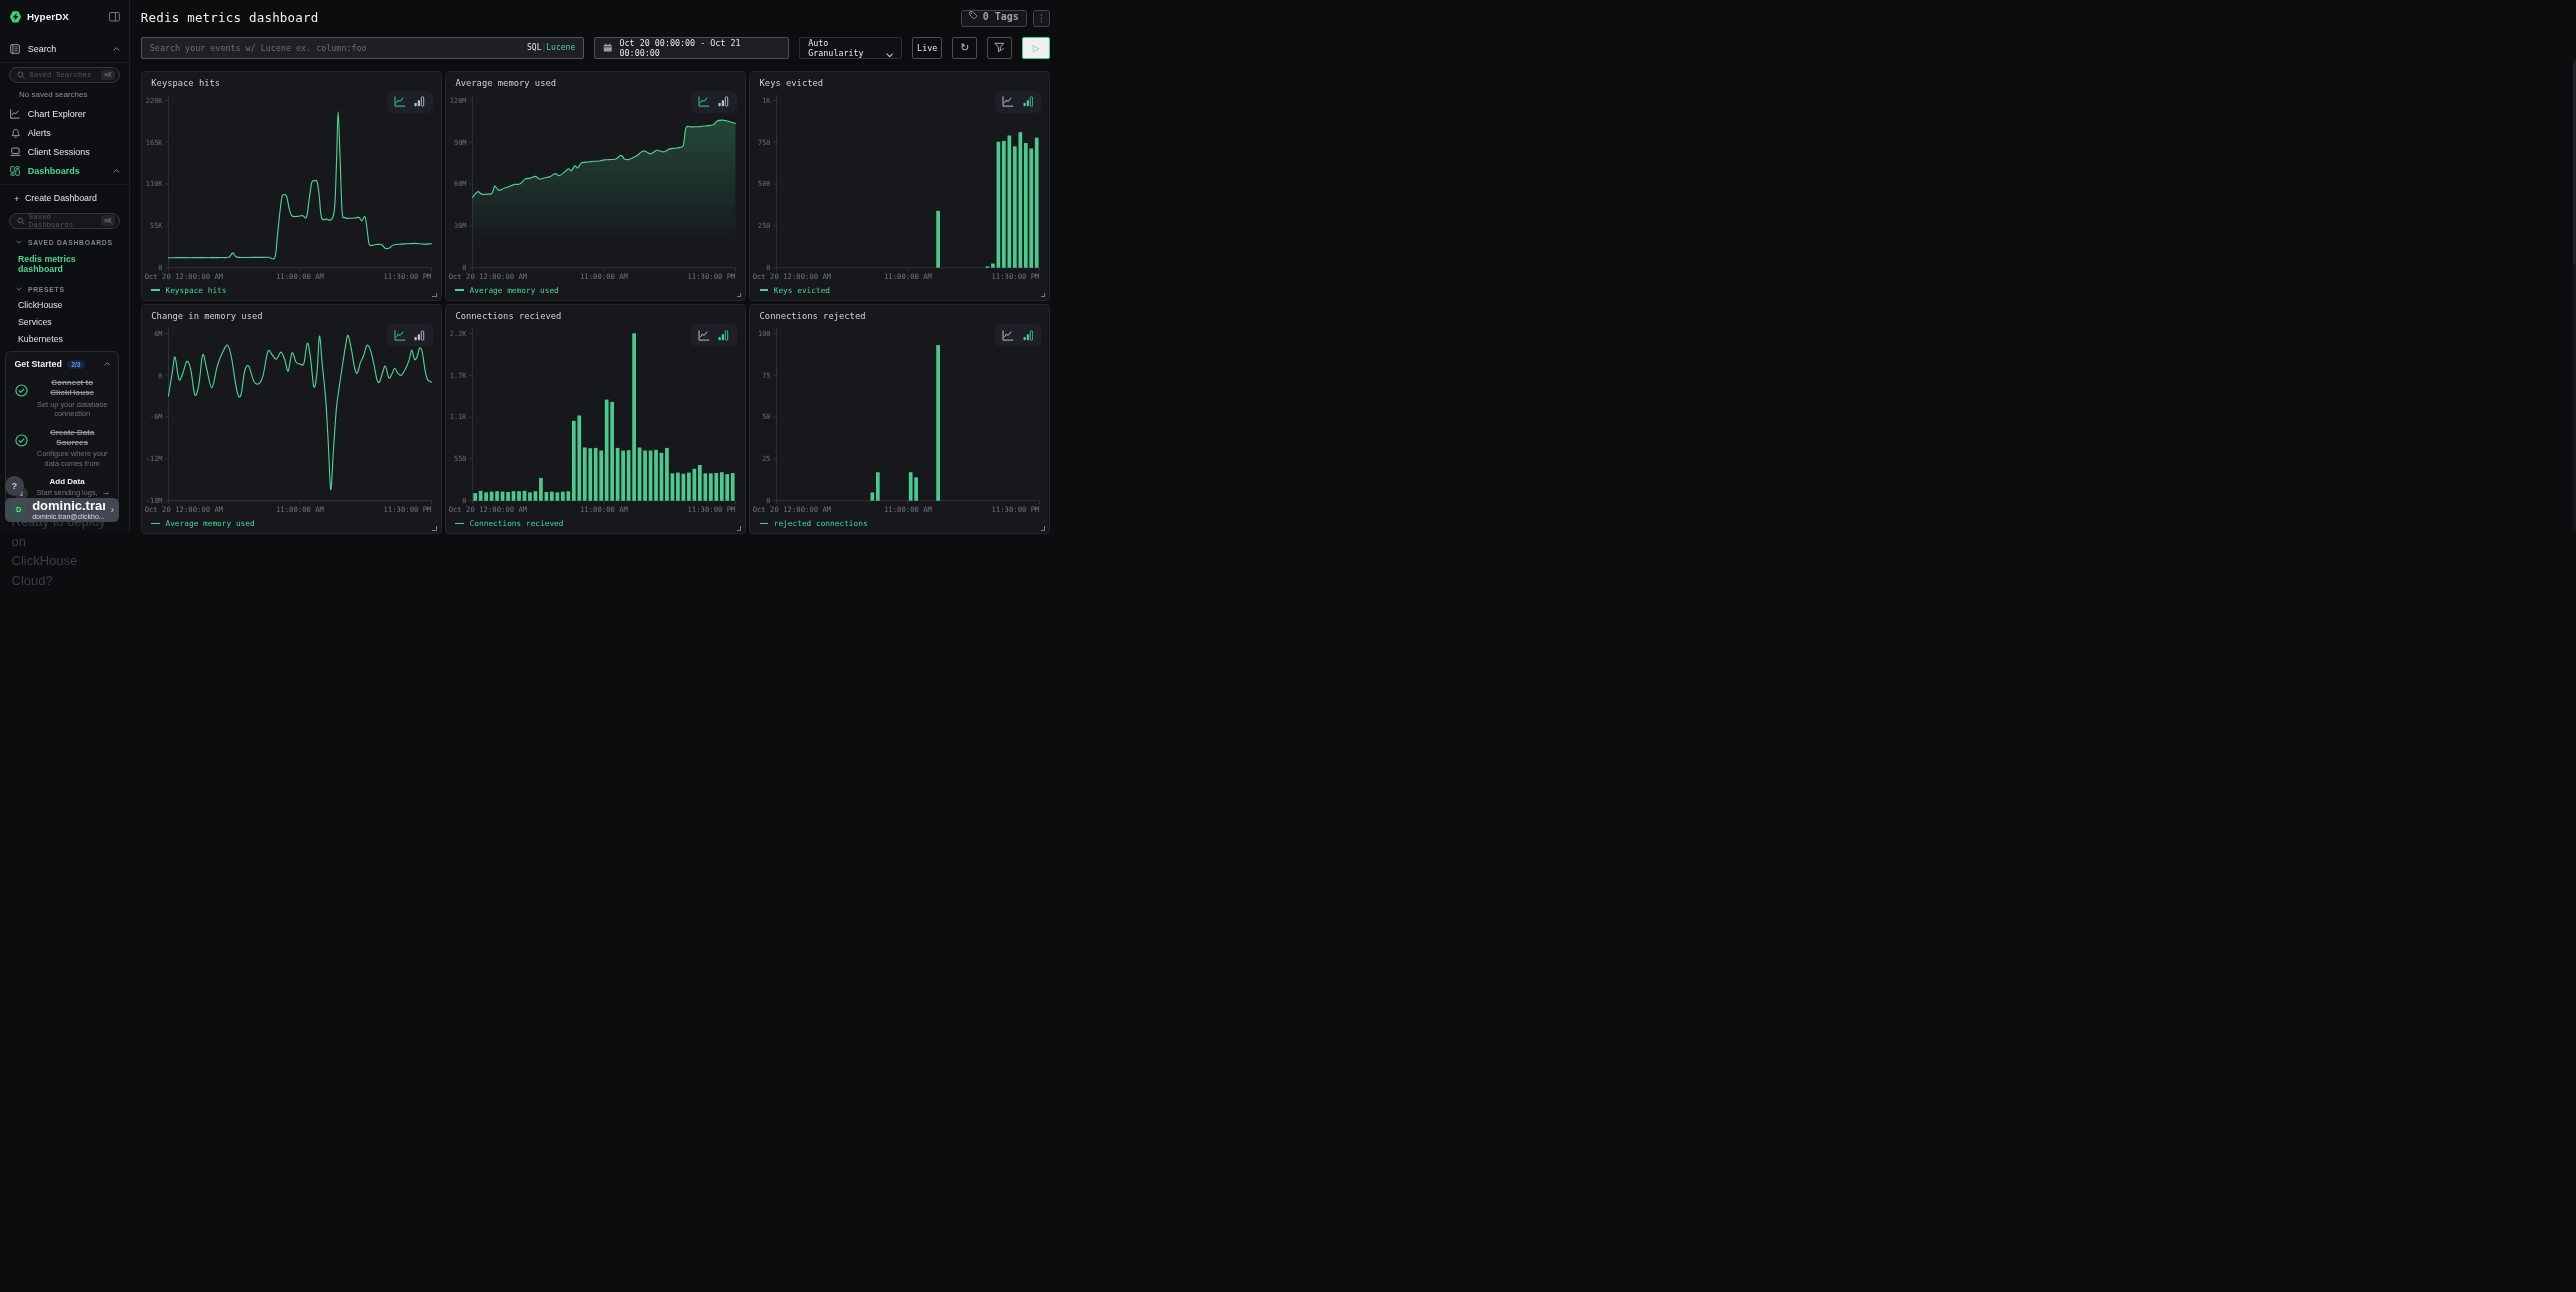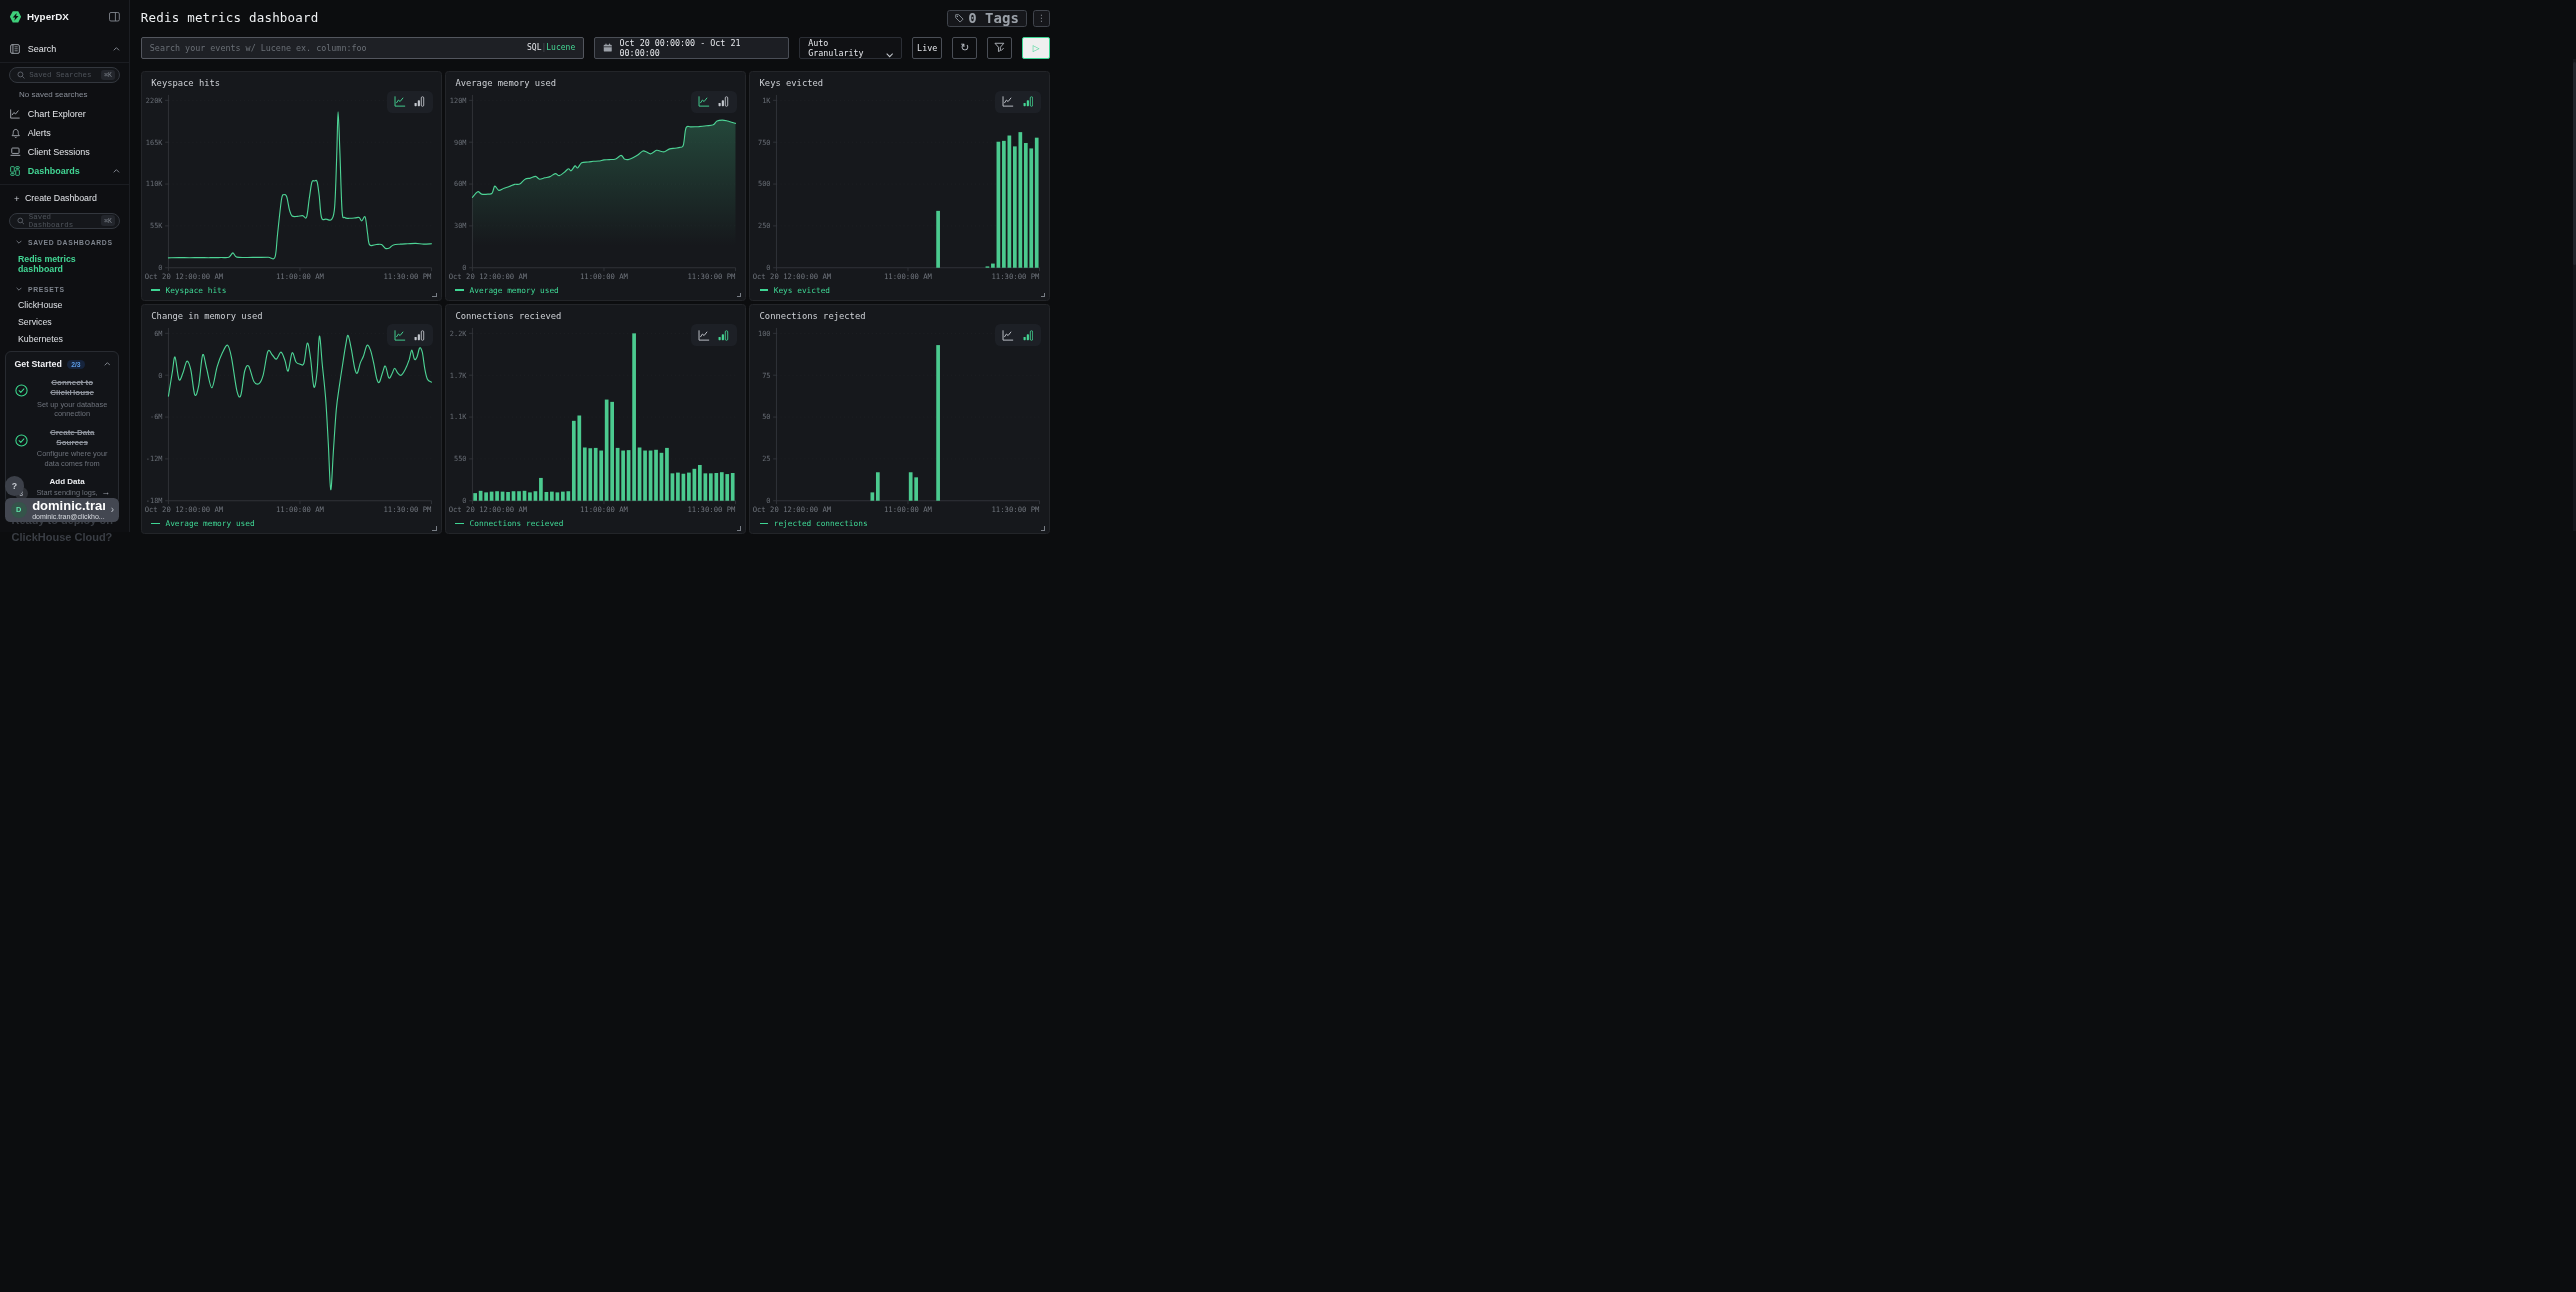--- a/index.html
+++ b/index.html
@@ -60,7 +60,7 @@
   .main-header { display:flex; align-items:flex-start; padding:9.5px 8.8px 0 10.8px; }
   .page-title { font-size:12.5px; color:#eef0f2; letter-spacing:0.2px; }
   .head-right { margin-left:auto; display:flex; gap:6px; }
-  .tags-btn { height:17.6px; border:0.7px solid #40444c; border-radius:2.7px; background:#16171b; color:#9aa0a8; font-size:14px; font-weight:bold; display:flex; align-items:center; gap:4.7px; padding:0 6.8px; cursor:pointer; }
+  .tags-btn { height:17.6px; border:0.7px solid #40444c; border-radius:2.7px; background:#16171b; color:#9aa0a8; font-size:10px; font-weight:bold; display:flex; align-items:flex-start; gap:4.7px; padding:0 6.8px; cursor:pointer; }
   .kebab-btn { width:17.6px; height:17.6px; border:0.7px solid #40444c; border-radius:2.7px; background:#16171b; color:#9aa0a8; display:grid; place-items:center; font-size:8.8px; cursor:pointer; }
 
   .toolbar { display:flex; align-items:center; margin:9.5px 8.8px 0 10.8px; gap:10px; }

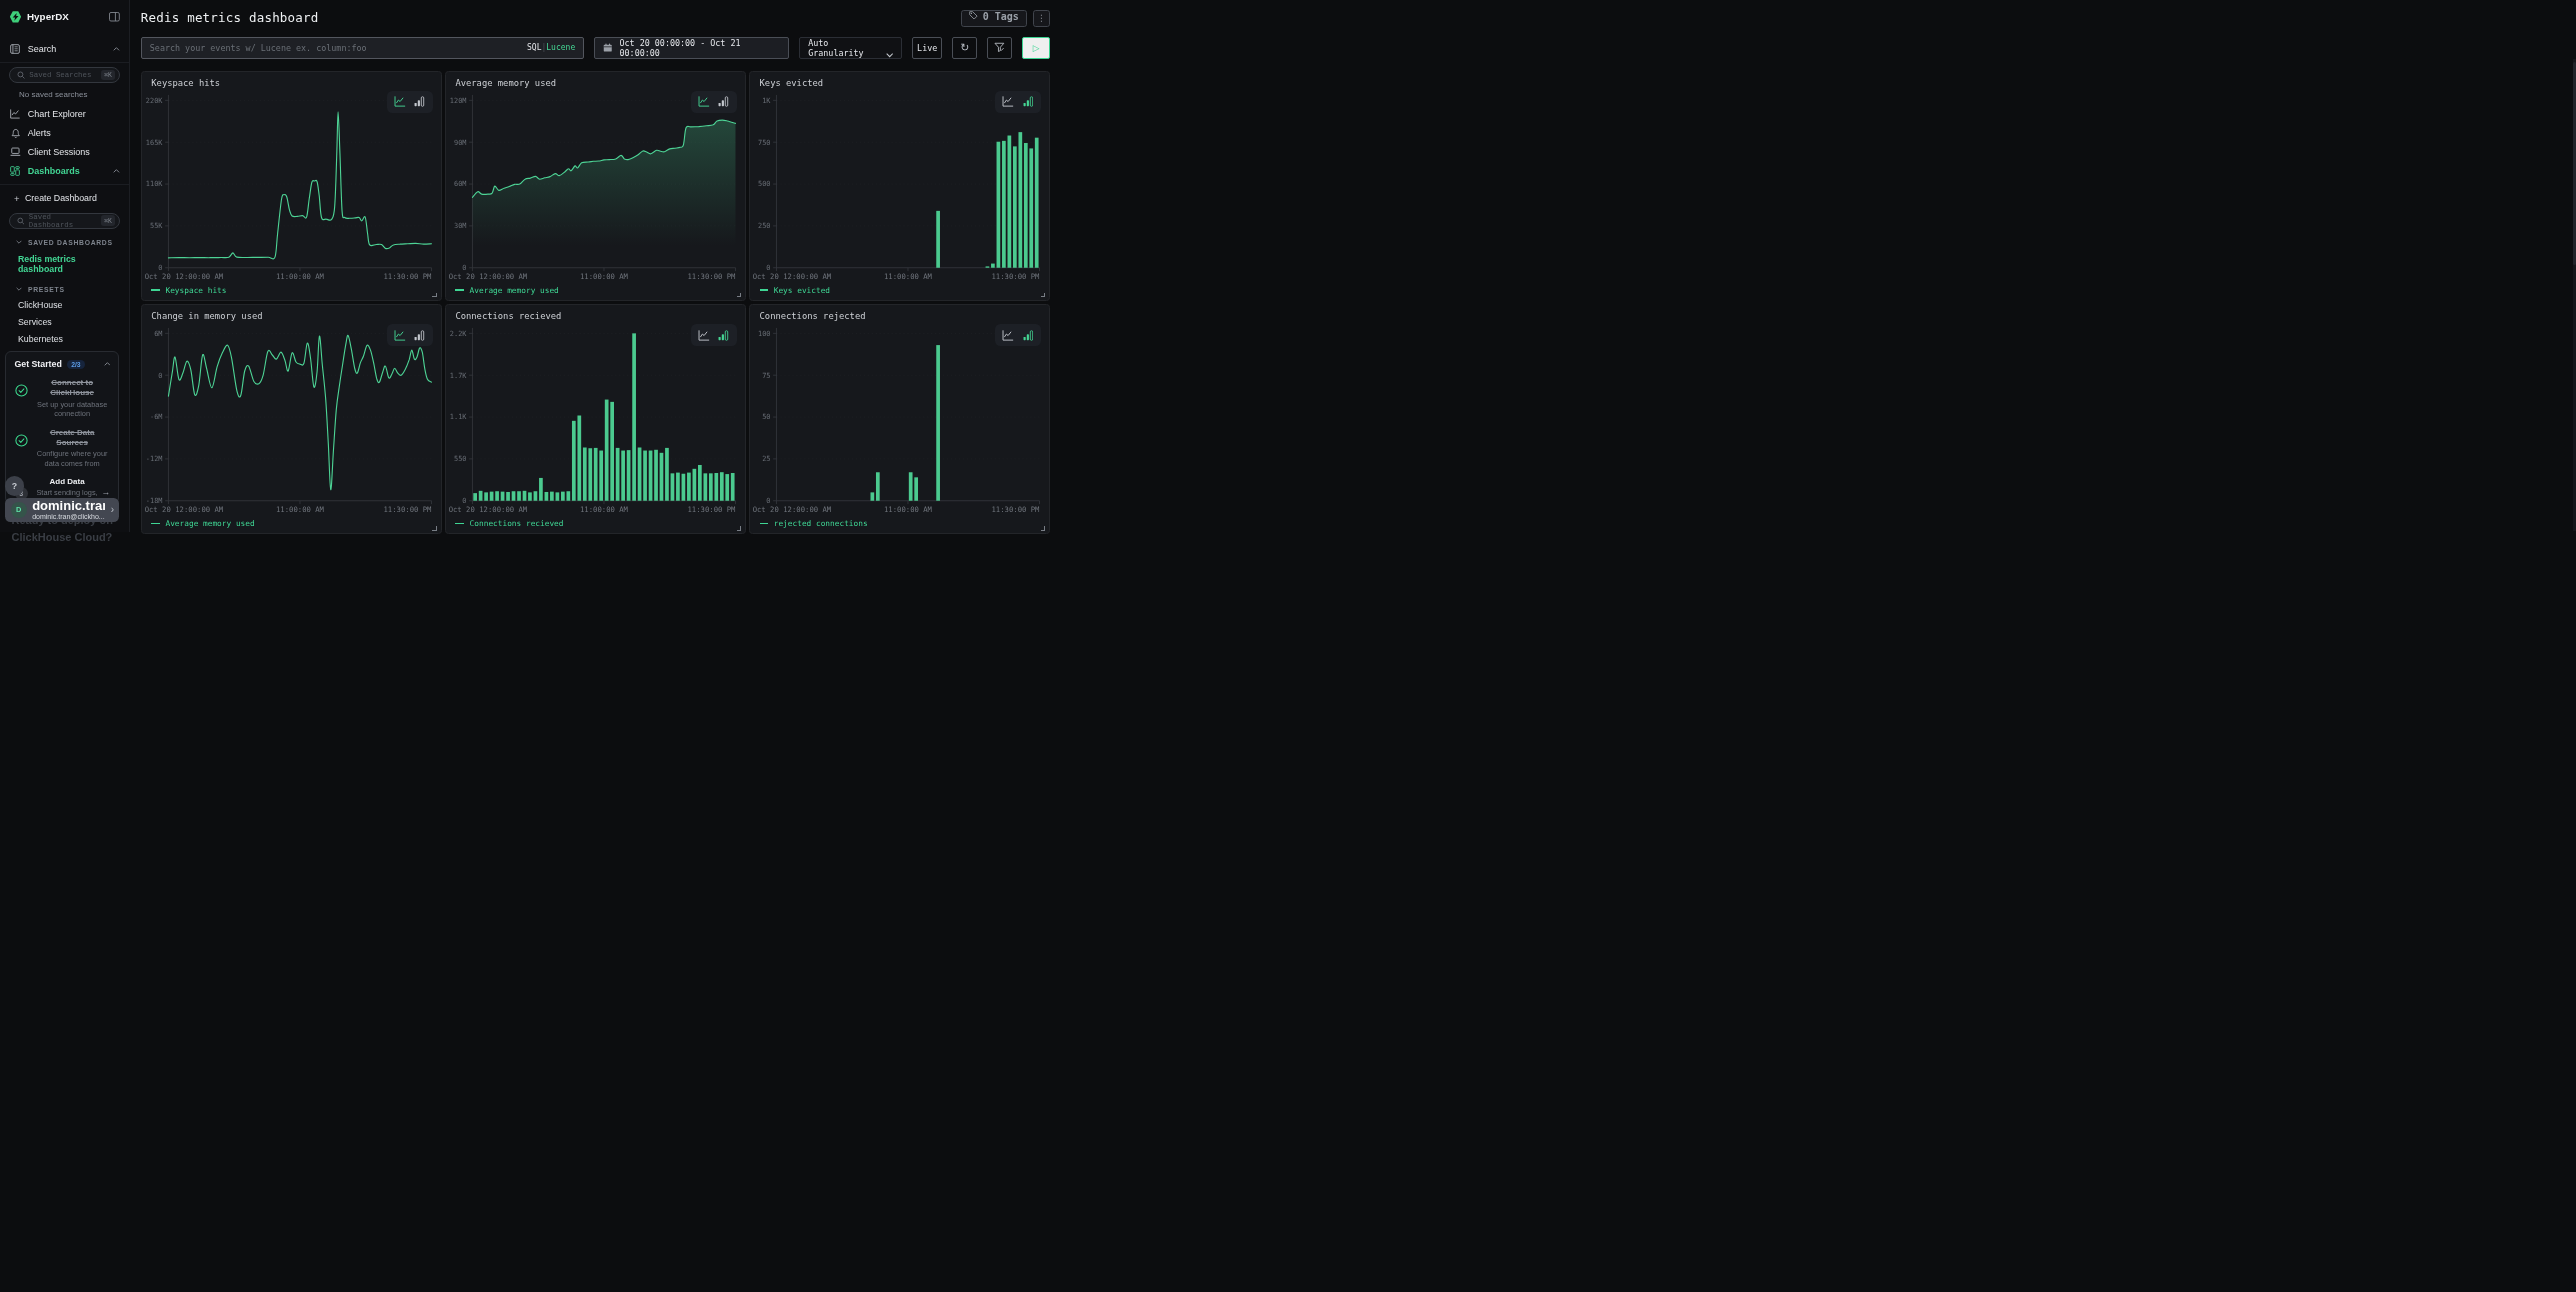--- a/index.html
+++ b/index.html
@@ -48,7 +48,7 @@
   .gs-arrow { color:#9ba0a9; font-size:8.8px; align-self:center; margin-left:1.4px; }
 
   .help-fab { position:absolute; left:4.7px; top:476px; width:19.6px; height:19.6px; border-radius:50%; background:#3c4049; color:#c9cdd4; font-size:8.8px; font-weight:bold; display:grid; place-items:center; z-index:8; cursor:pointer; }
-  .bg-teaser { position:absolute; left:11.5px; top:512px; width:108px; color:#3a3e45; font-size:11px; font-weight:bold; line-height:1.5; z-index:1; }
+  .bg-teaser { position:absolute; left:11.5px; top:512px; width:108px; color:#3a3e45; font-size:13px; font-weight:normal; line-height:1.5; z-index:1; }
   .profile-chip { position:absolute; left:5.4px; top:498px; width:114px; height:23.6px; background:#43475; background:#434751; border-radius:5.4px; display:flex; align-items:center; padding:0 5.4px; gap:5.4px; z-index:9; cursor:pointer; }
   .avatar { width:16px; height:16px; border-radius:50%; background:#35544a; color:#5fe3a8; font-size:7.4px; font-weight:bold; display:grid; place-items:center; flex:none; }
   .prof-name { font-size:13px; font-weight:bold; color:#ffffff; line-height:1.2; white-space:nowrap; }

